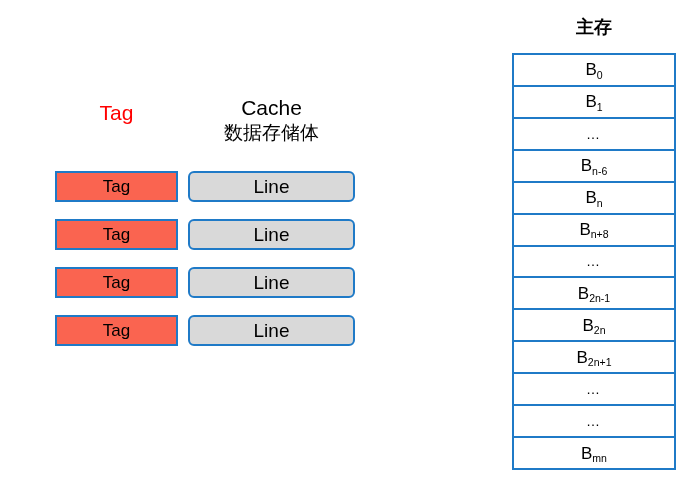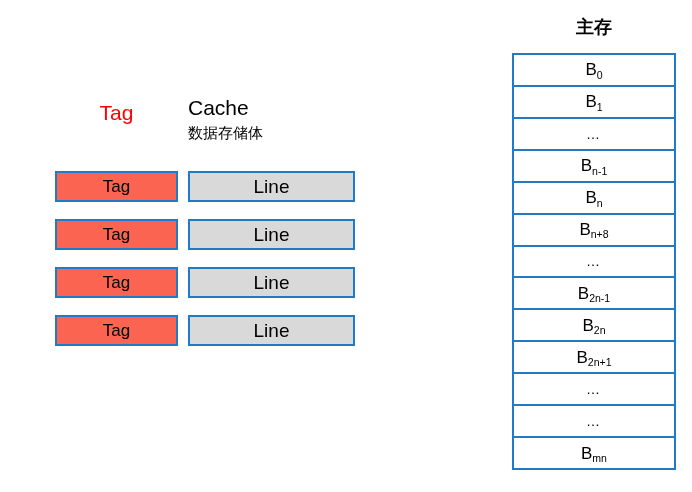--- a/index.html
+++ b/index.html
@@ -44,6 +44,7 @@
     left: 188px;
     top: 2px;
     width: 167px;
+    text-align: center;
     color: #000000;
     font-size: 21px;
     line-height: 27px;

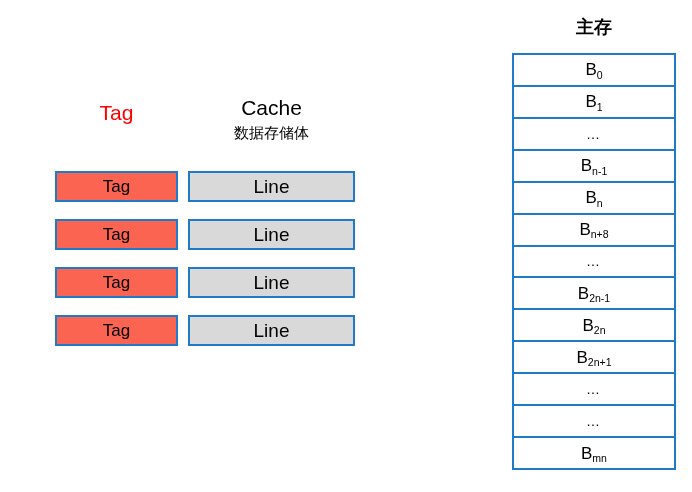--- a/index.html
+++ b/index.html
@@ -52,7 +52,7 @@
   }
   .hdr-cache-line2 {
     display: block;
-    font-size: 15px;
+    font-size: 19px;
     line-height: 24px;
   }
 

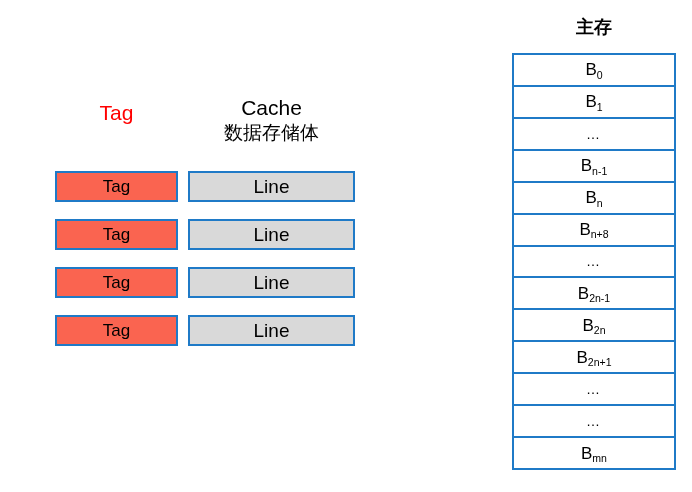--- a/index.html
+++ b/index.html
@@ -190,7 +190,7 @@
         <span class="mem-label">…</span>
       </div>
       <div class="mem-row">
-        <span class="mem-label"><span>B</span><sub>n-1</sub></span>
+        <span class="mem-label"><span>B</span><sub>n-6</sub></span>
       </div>
       <div class="mem-row">
         <span class="mem-label"><span>B</span><sub>n</sub></span>

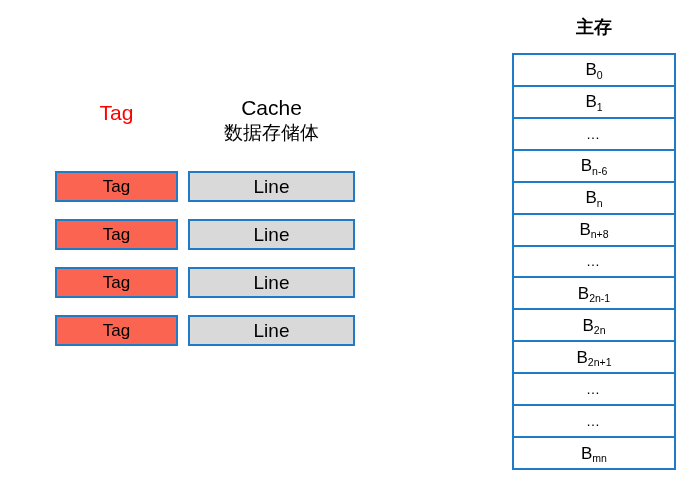--- a/index.html
+++ b/index.html
@@ -90,6 +90,7 @@
     width: 167px;
     background: #d9d9d9;
     font-size: 19px;
+    border-radius: 6px;
   }
 
   

